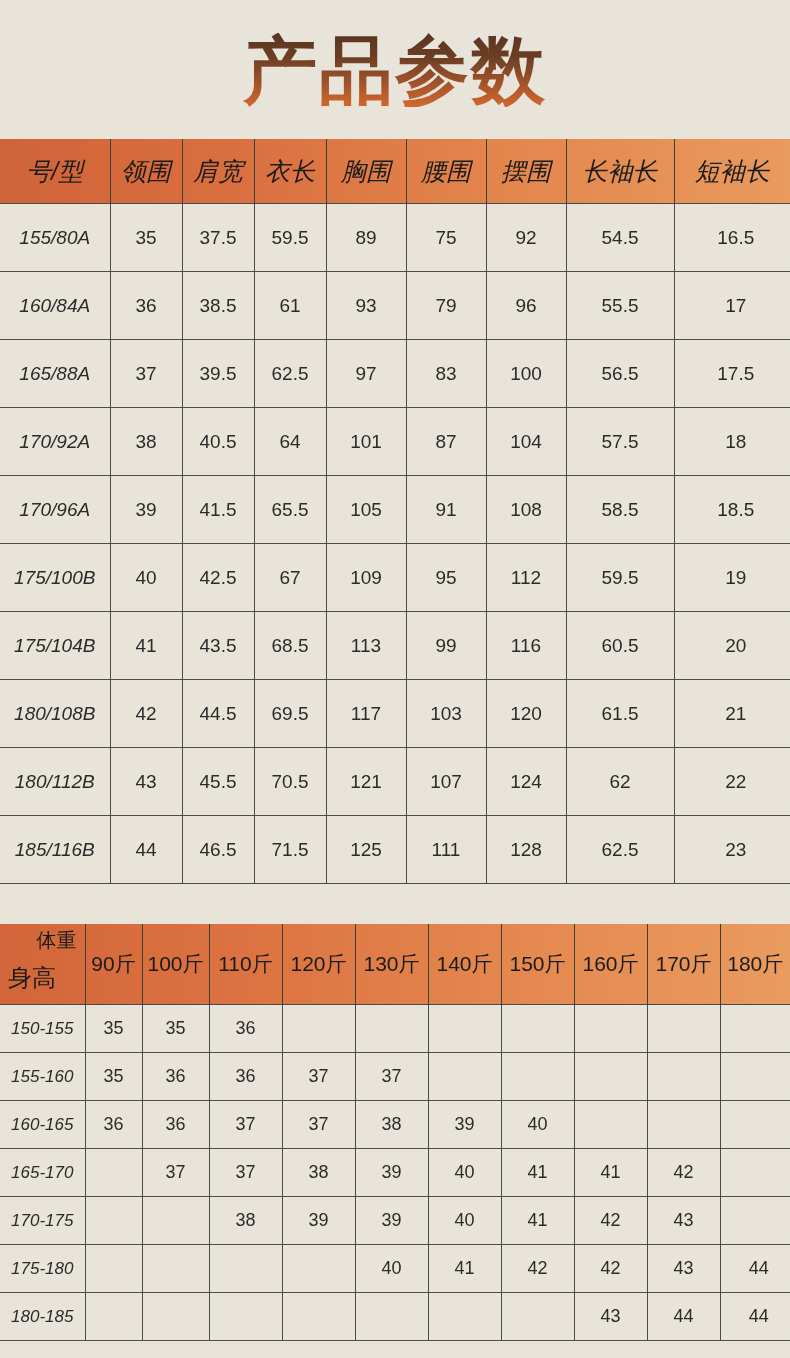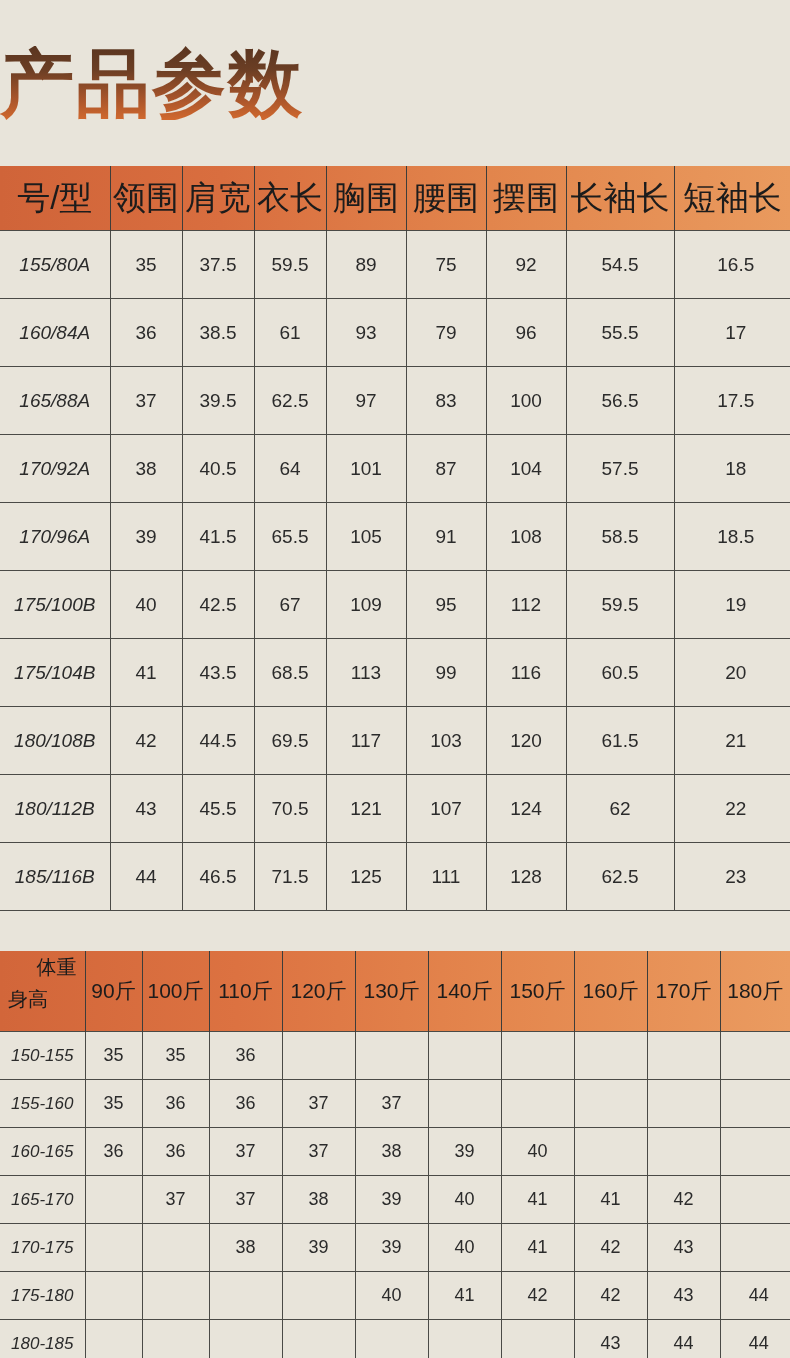--- a/index.html
+++ b/index.html
@@ -19,10 +19,10 @@
 
   
   .title-wrap {
-    height: 166px;
+    height: 139px;
     display: flex;
     align-items: center;
-    justify-content: flex-start;
+    justify-content: center;
   }
   .page-title {
     font-size: 74px;

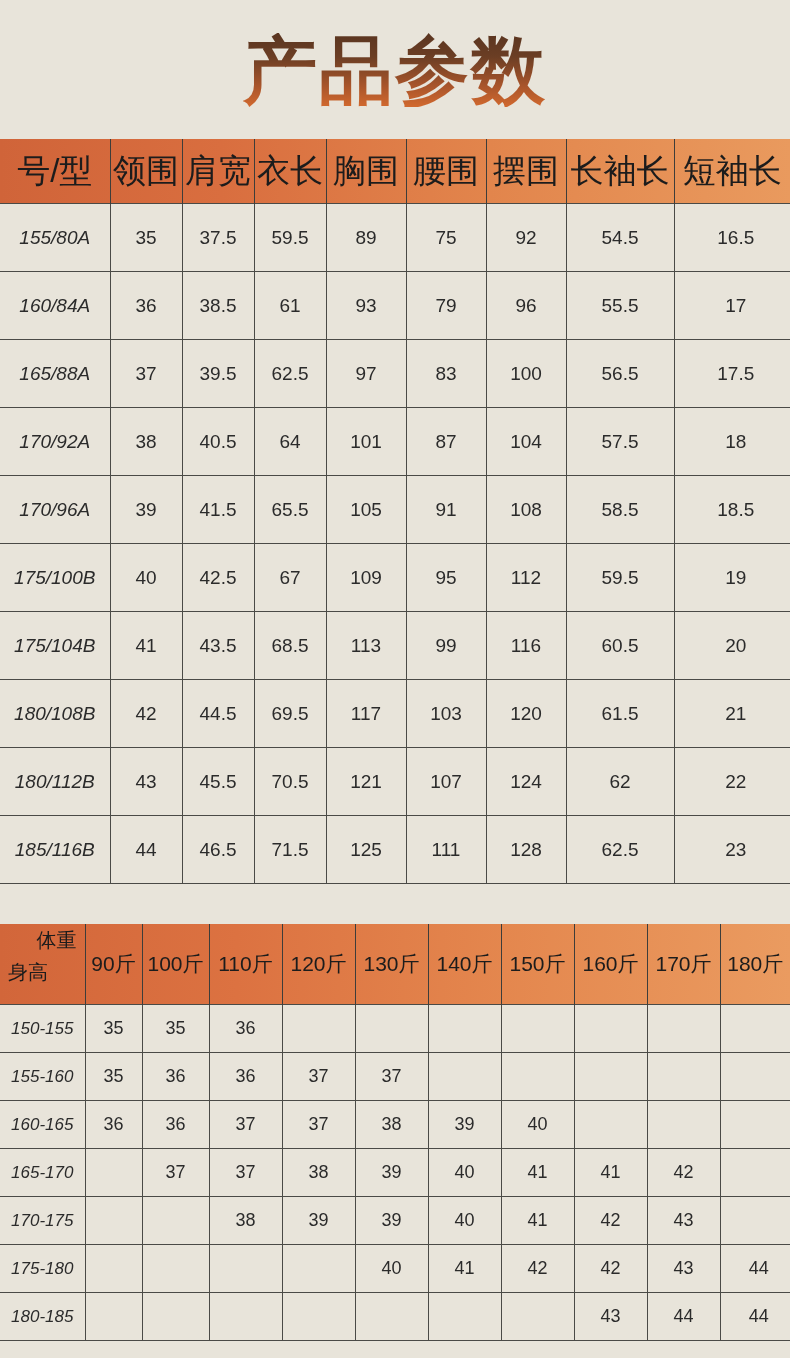--- a/index.html
+++ b/index.html
@@ -68,9 +68,10 @@
   }
   .t1 .head-row th {
     height: 62px;
-    font-size: 33px;
+    font-size: 25px;
     color: #1c1c1c;
     border-color: #3d3d3a;
+    font-style: italic;
   }
   .t1 tbody td {
     height: 65px;

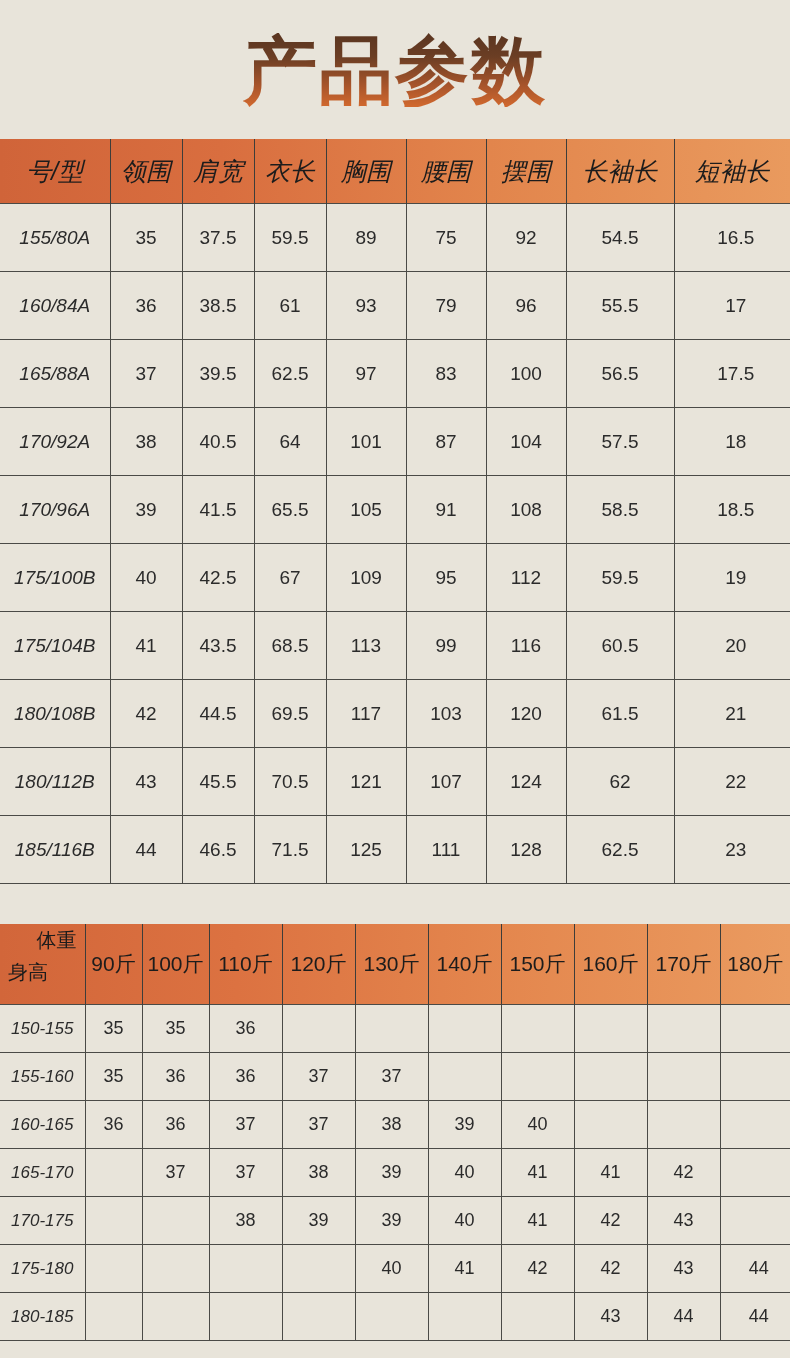--- a/index.html
+++ b/index.html
@@ -110,9 +110,9 @@
   }
   .corner-bot {
     position: absolute;
-    bottom: 21px;
+    bottom: 13px;
     left: 8px;
-    font-size: 20px;
+    font-size: 24px;
     line-height: 1.1;
   }
   .t2 tbody td {

